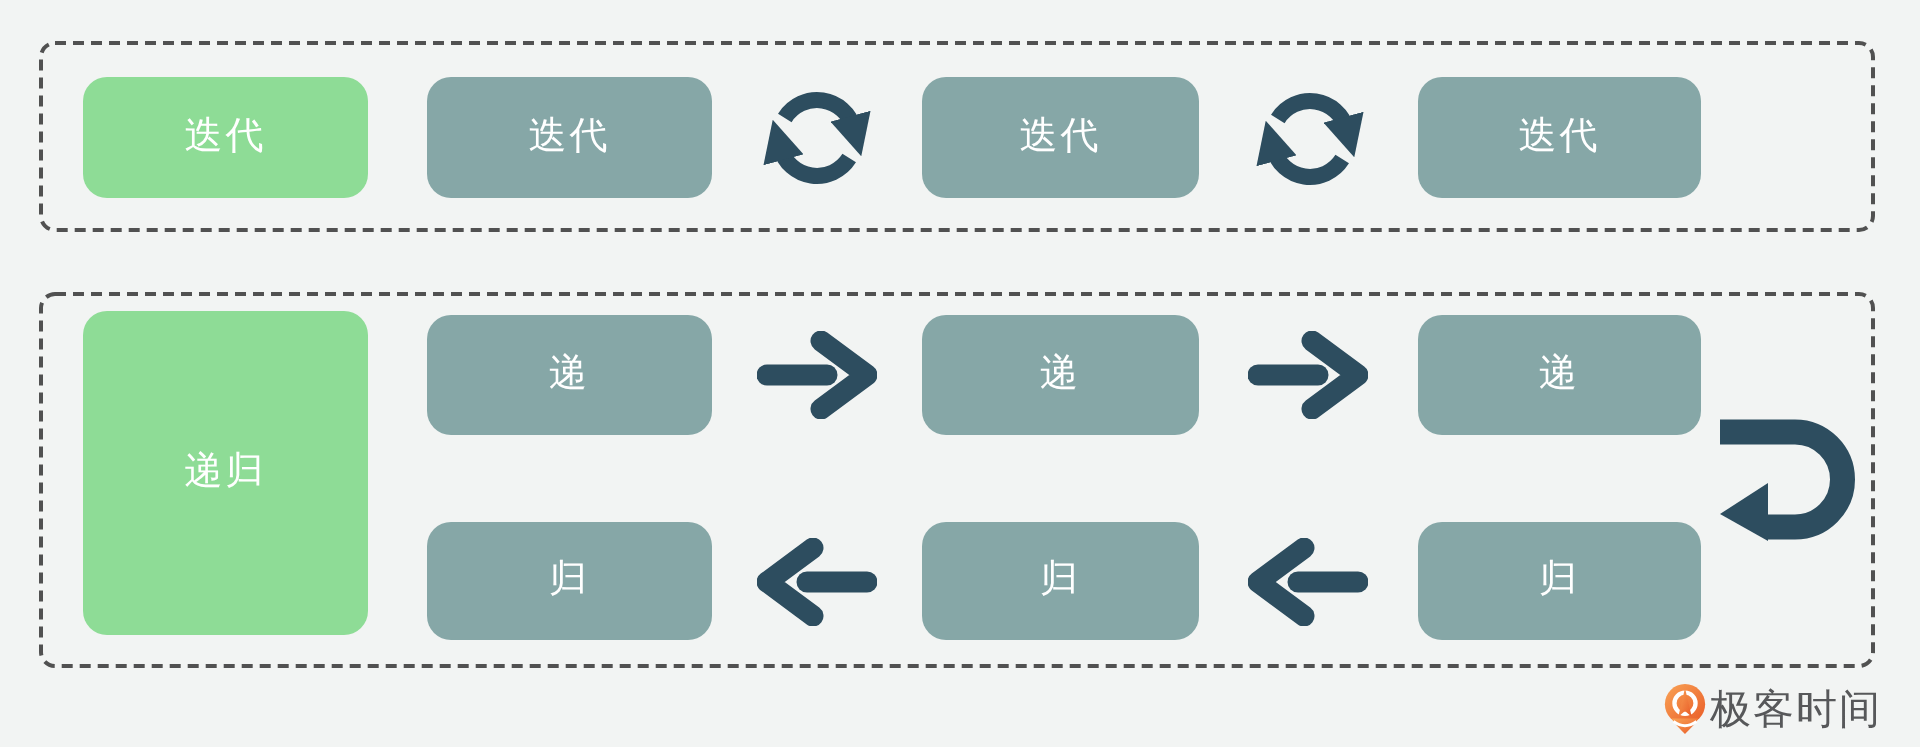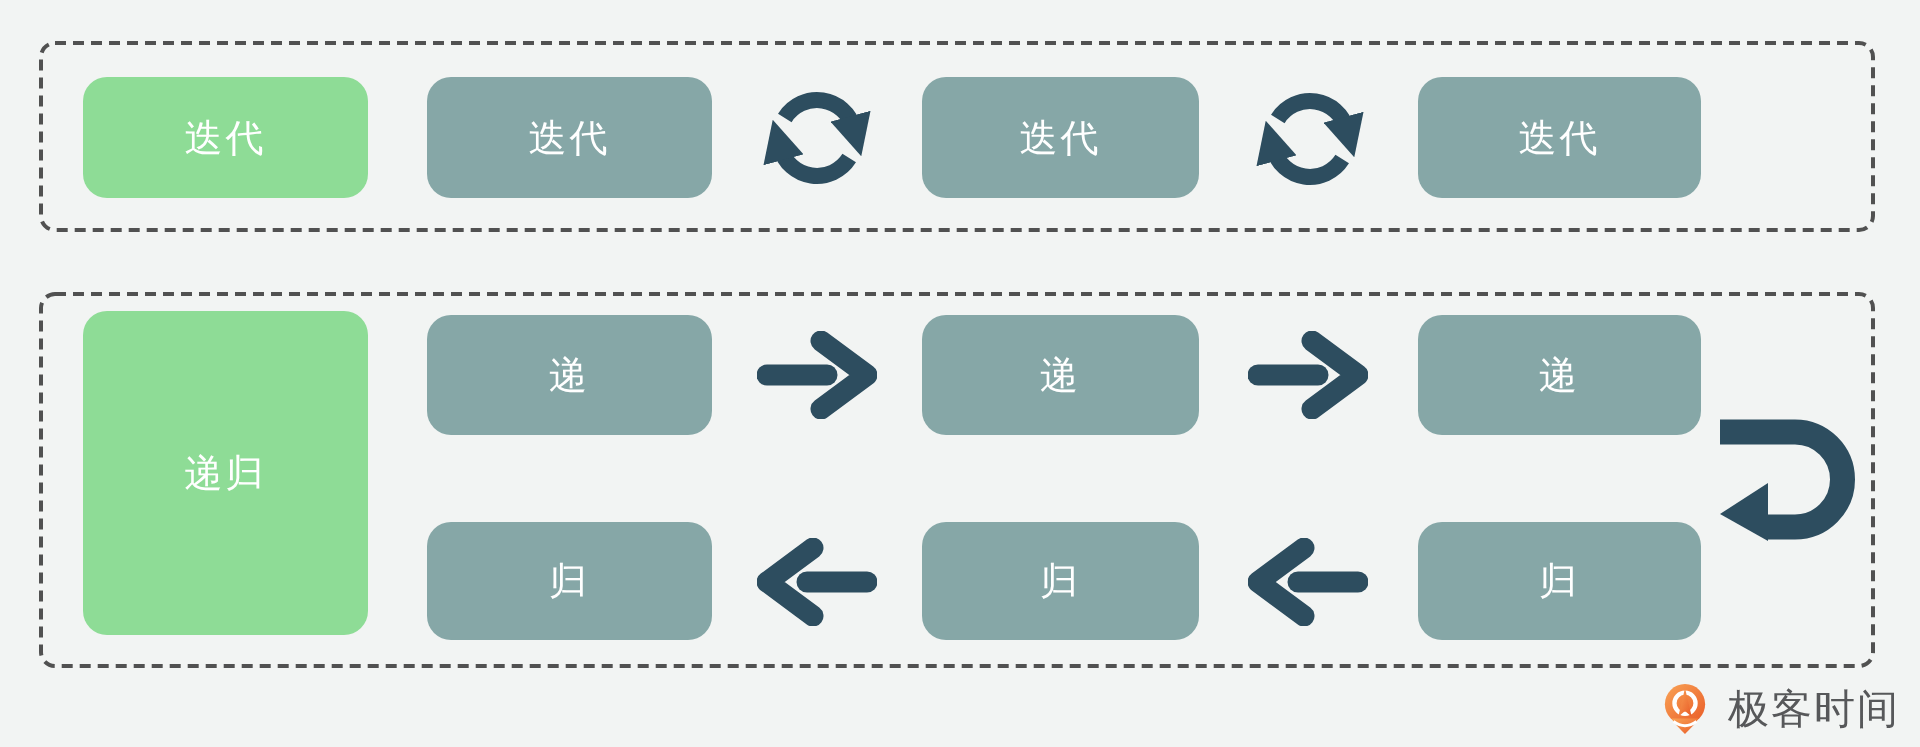--- a/index.html
+++ b/index.html
@@ -33,6 +33,7 @@
     display:flex;
     align-items:center;
     justify-content:center;
+    font-family:Liberation Mono, monospace;
   }
   .box.green{background:var(--green);}
   .box.teal{background:var(--teal);}

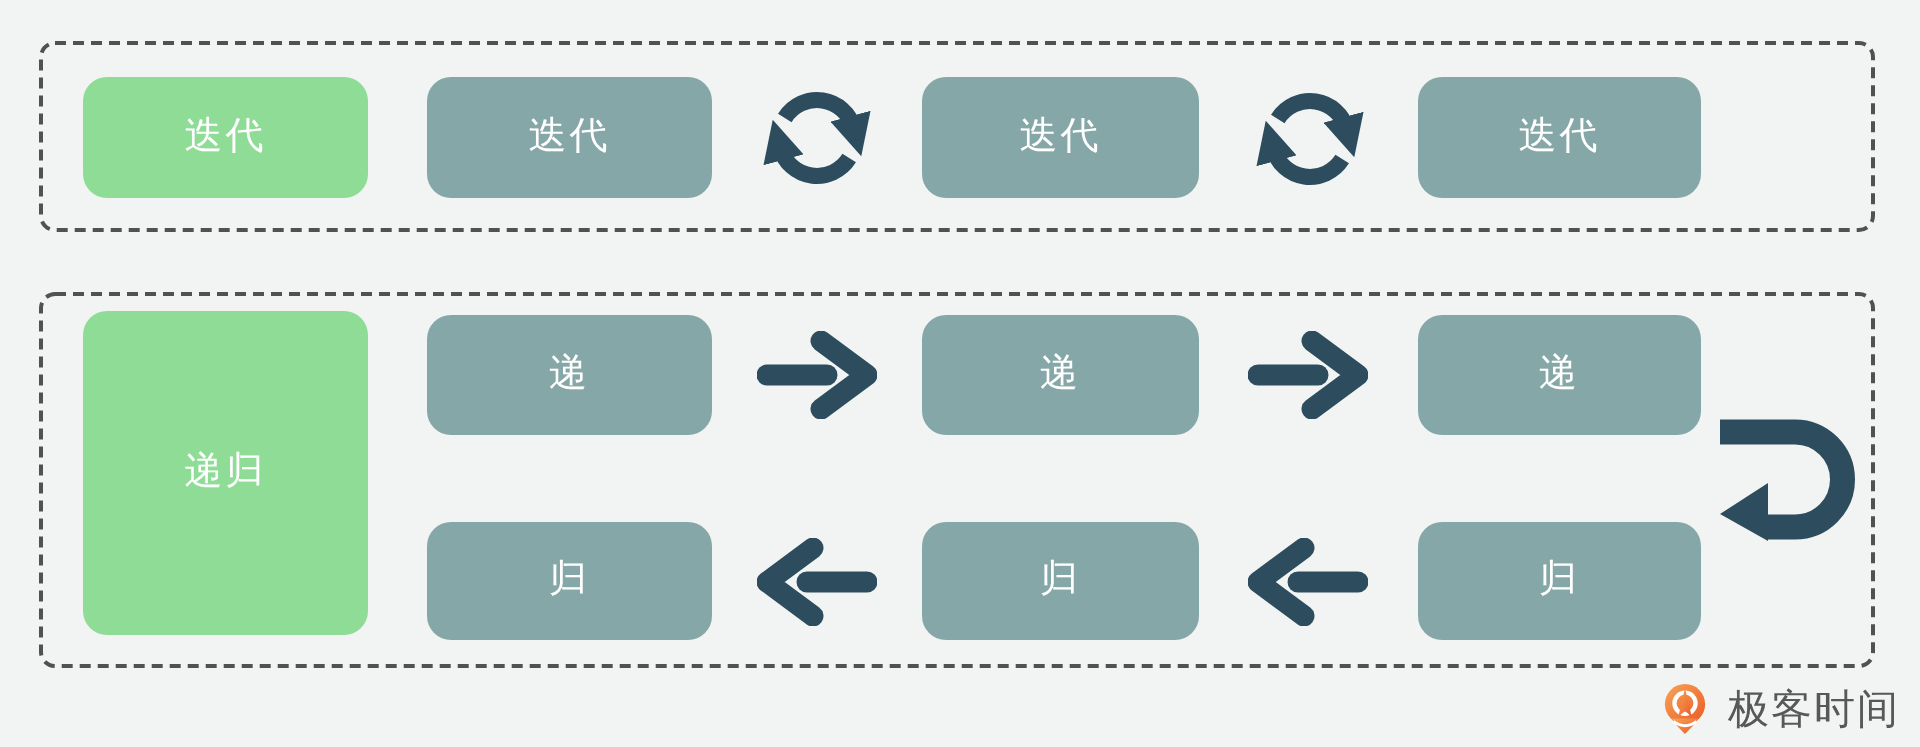--- a/index.html
+++ b/index.html
@@ -58,7 +58,7 @@
     height:56px;
     display:flex;
     align-items:center;
-    gap:20px;
+    gap:2px;
   }
   .brand-text{
     color:var(--logotext);

